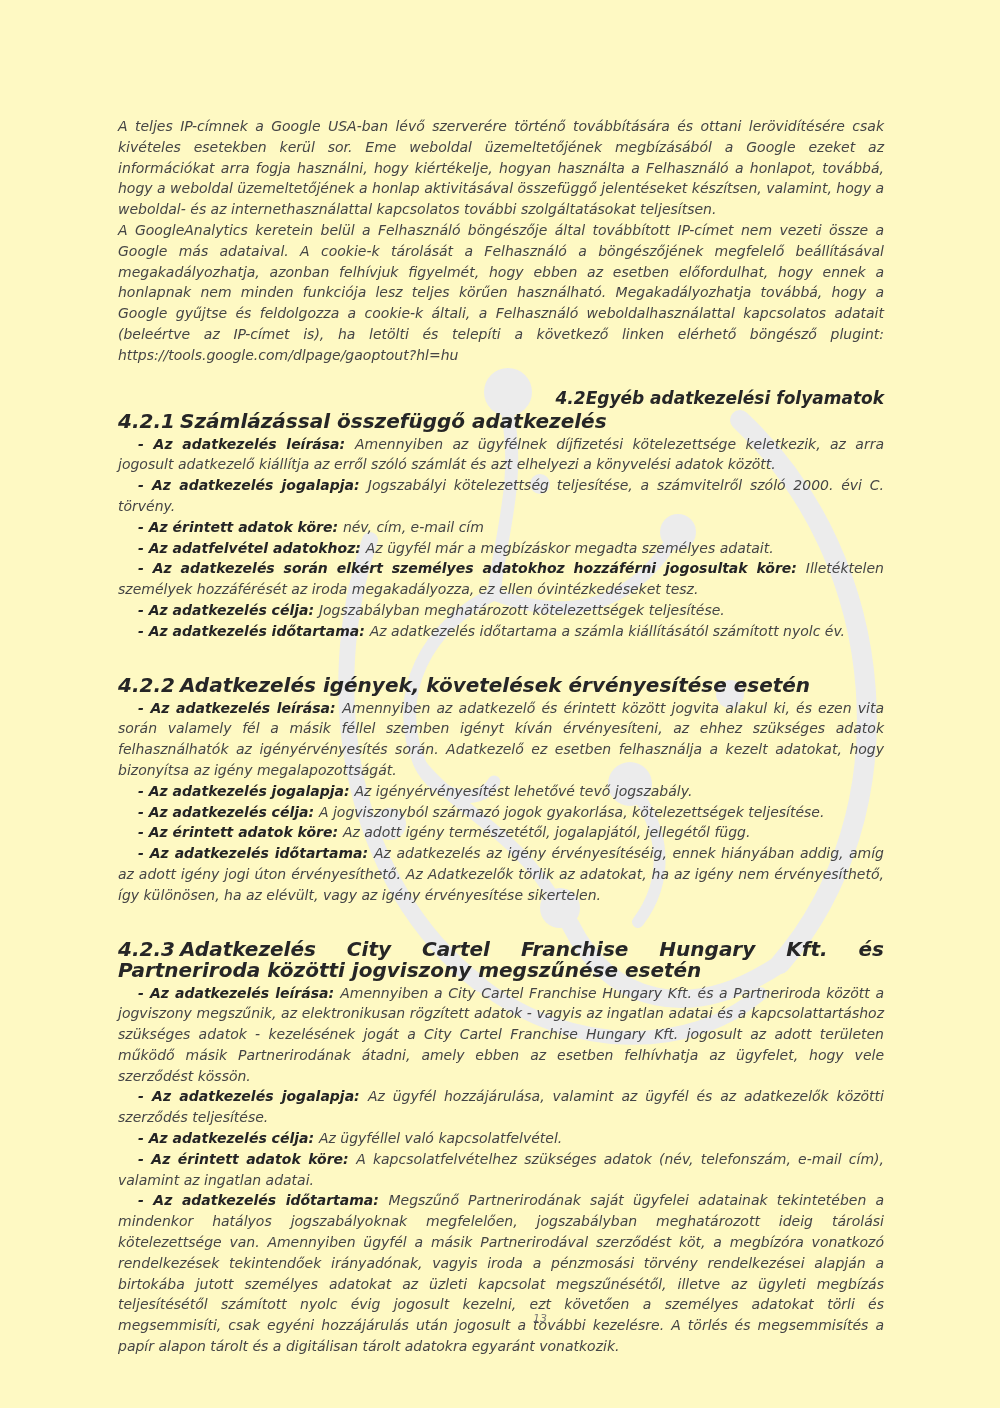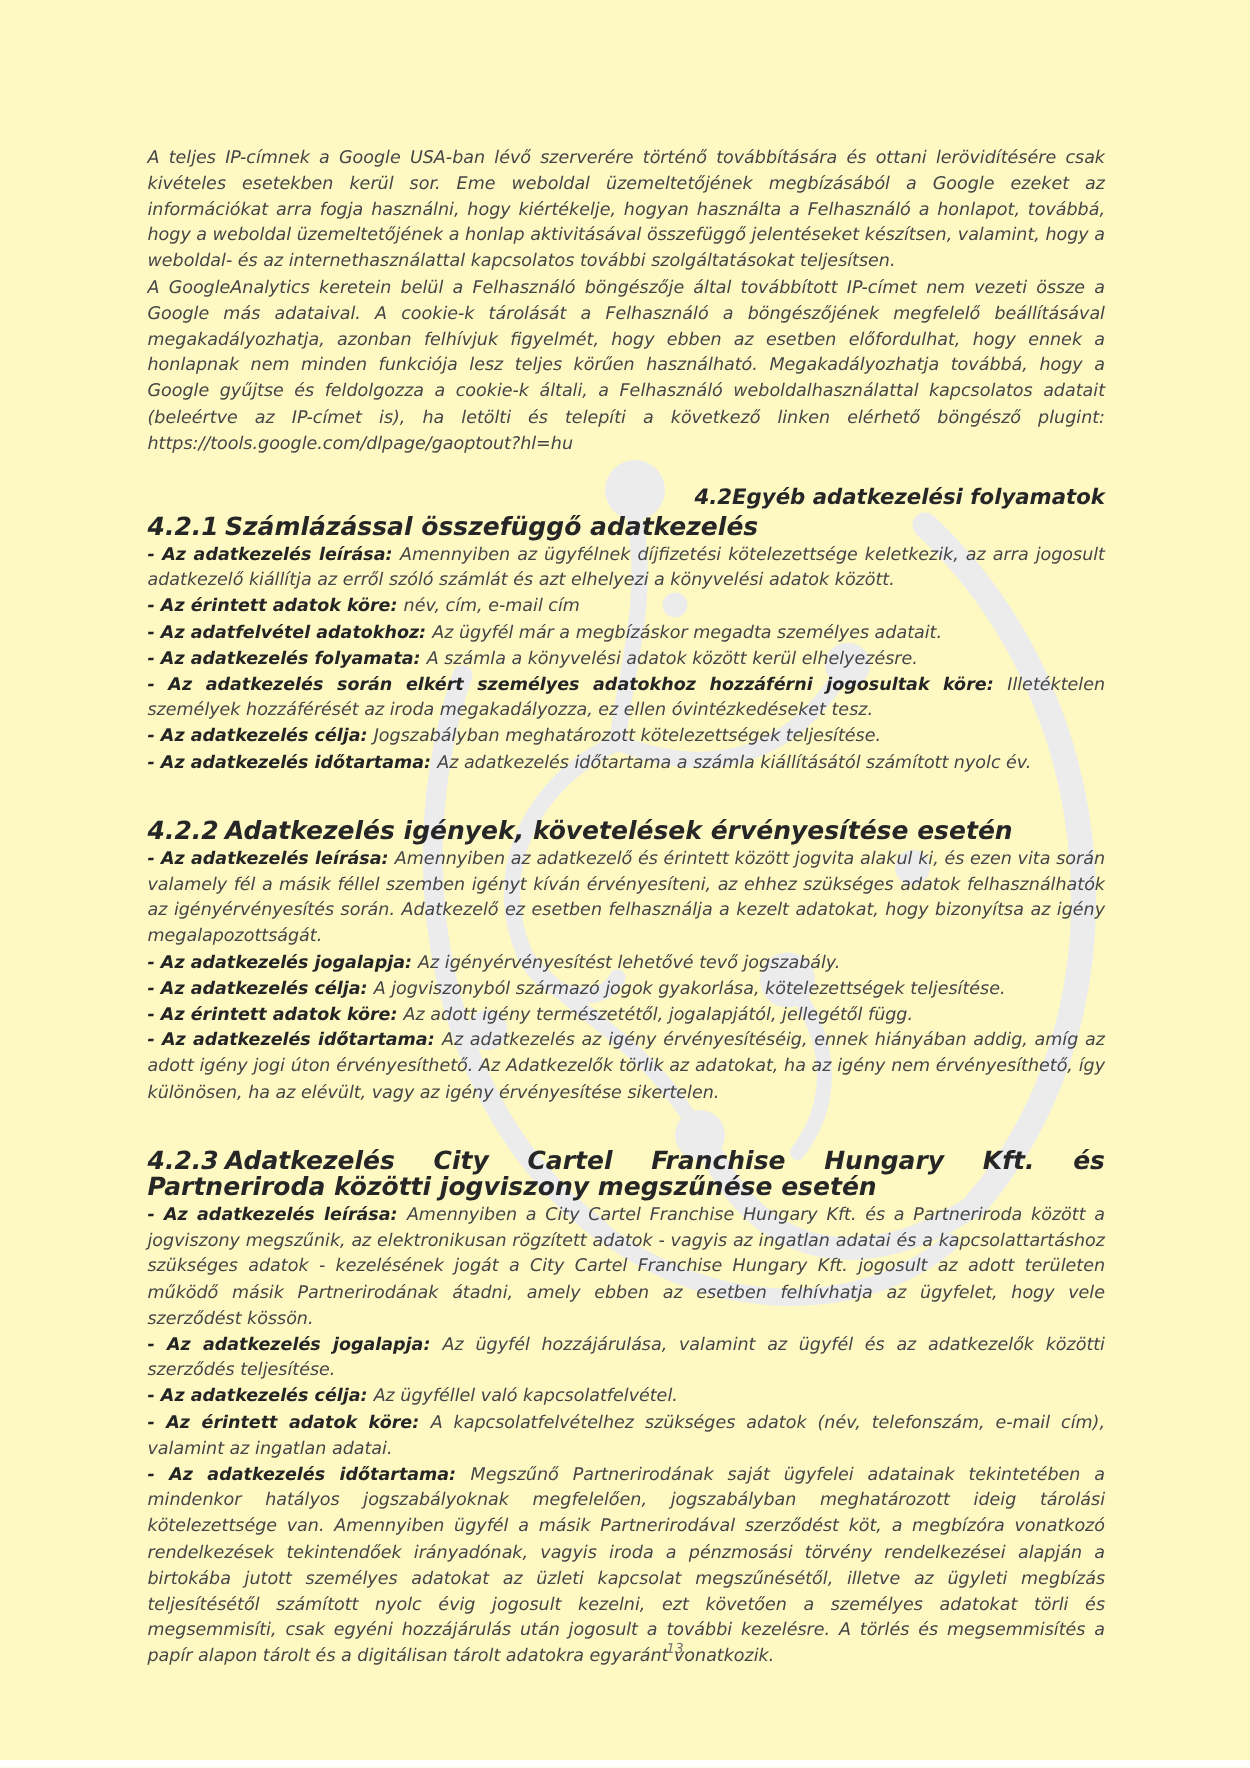--- a/index.html
+++ b/index.html
@@ -34,7 +34,7 @@
   h3.subsection-title .sub-num{display:inline-block;width:62px;}
   h3.gap-above{margin-top:33px;}
   .items .item{margin:0;}
-  .item-label{font-weight:bold;color:#242424;}
+  .item-label{font-weight:bold;color:#242424;margin-left:20px;}
   .page-number{
     position:absolute;left:0;top:1312px;width:100%;
     text-align:center;font-size:11px;color:#757575;z-index:1;padding-left:40px;

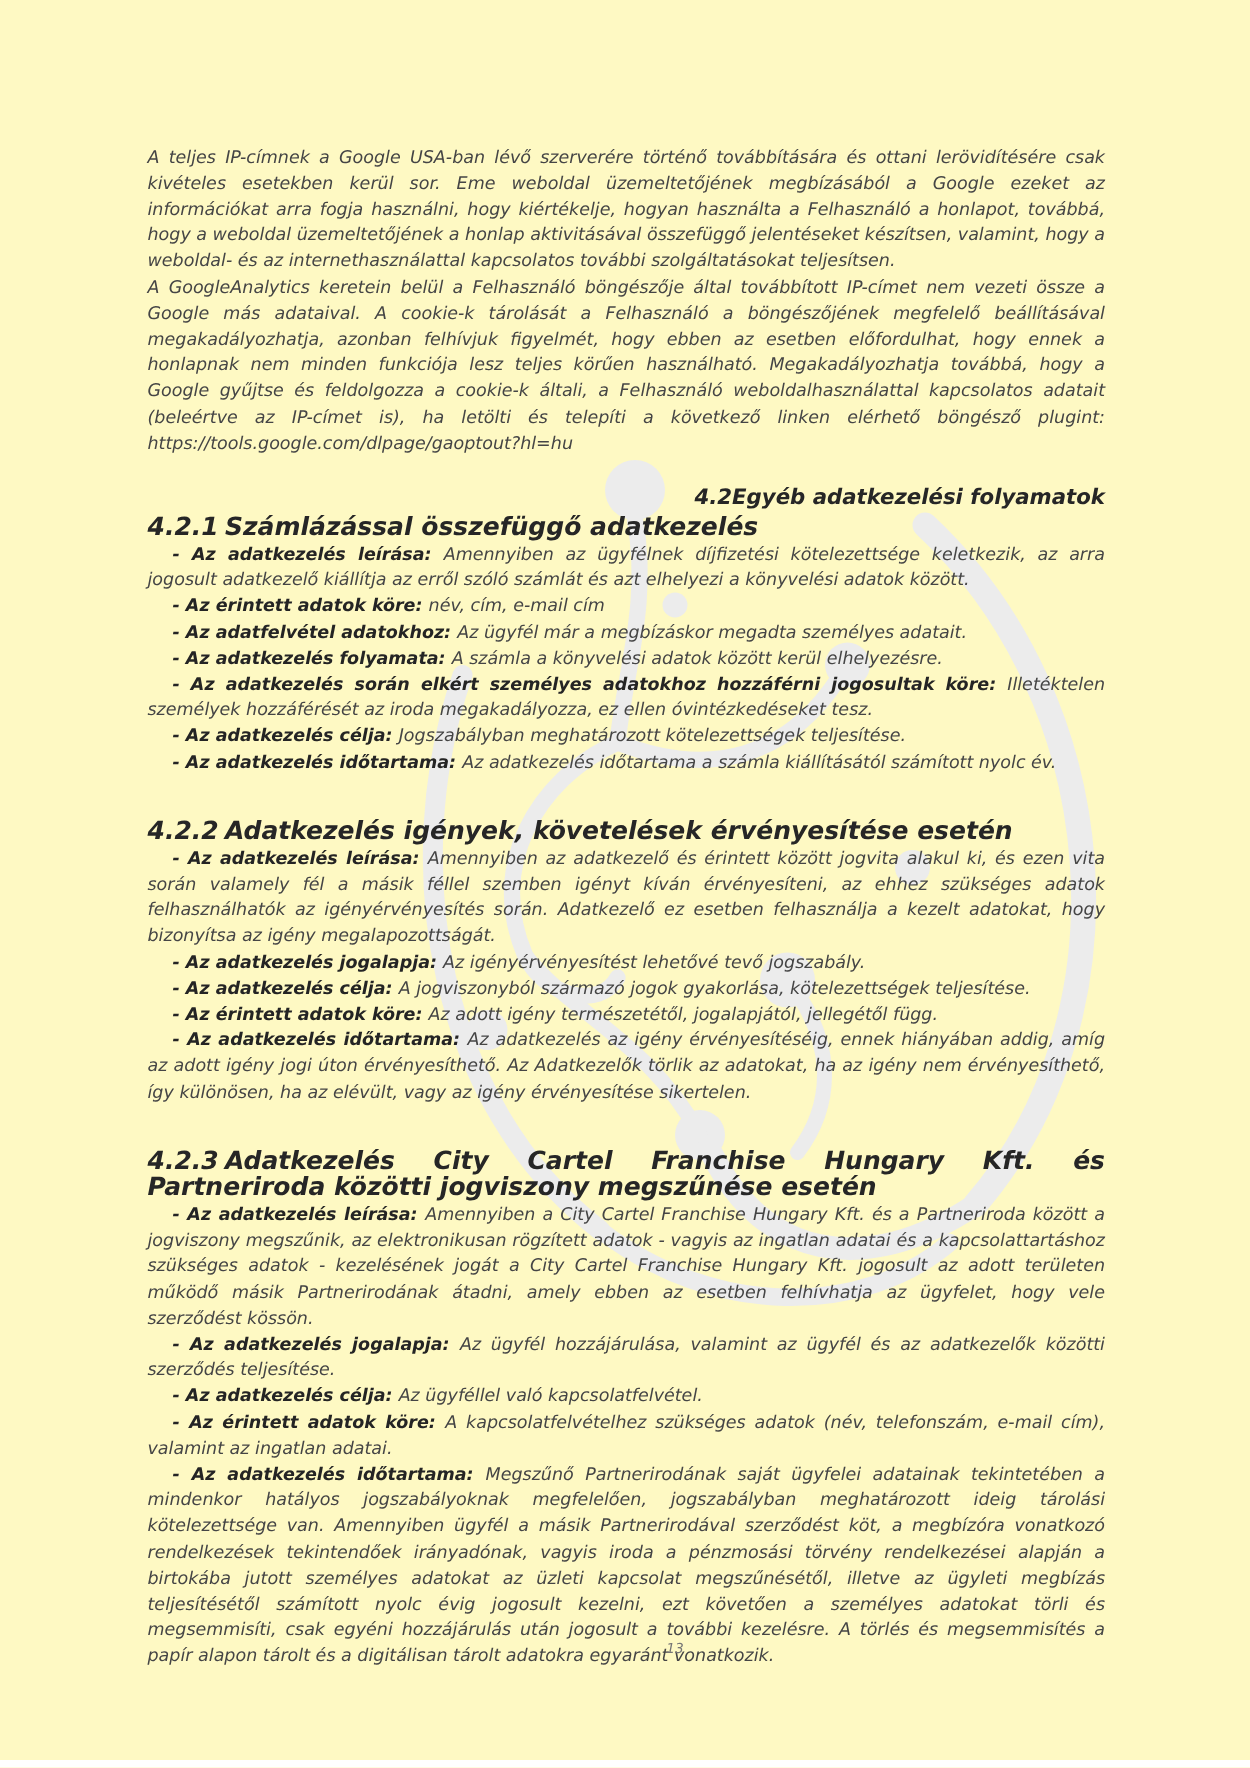--- a/index.html
+++ b/index.html
@@ -81,6 +81,7 @@
     </h3>
     <div class="items">
         <div class="item"><span class="item-label">- Az adatkezelés leírása: </span><span class="item-text">Amennyiben az ügyfélnek díjfizetési kötelezettsége keletkezik, az arra jogosult adatkezelő kiállítja az erről szóló számlát és azt elhelyezi a könyvelési adatok között.</span></div>
+        <div class="item"><span class="item-label">- Az adatkezelés jogalapja: </span><span class="item-text">Jogszabályi kötelezettség teljesítése, a számvitelről szóló 2000. évi C. törvény.</span></div>
         <div class="item"><span class="item-label">- Az érintett adatok köre: </span><span class="item-text">név, cím, e-mail cím</span></div>
         <div class="item"><span class="item-label">- Az adatfelvétel adatokhoz: </span><span class="item-text">Az ügyfél már a megbízáskor megadta személyes adatait.</span></div>
         <div class="item"><span class="item-label">- Az adatkezelés folyamata: </span><span class="item-text">A számla a könyvelési adatok között kerül elhelyezésre.</span></div>

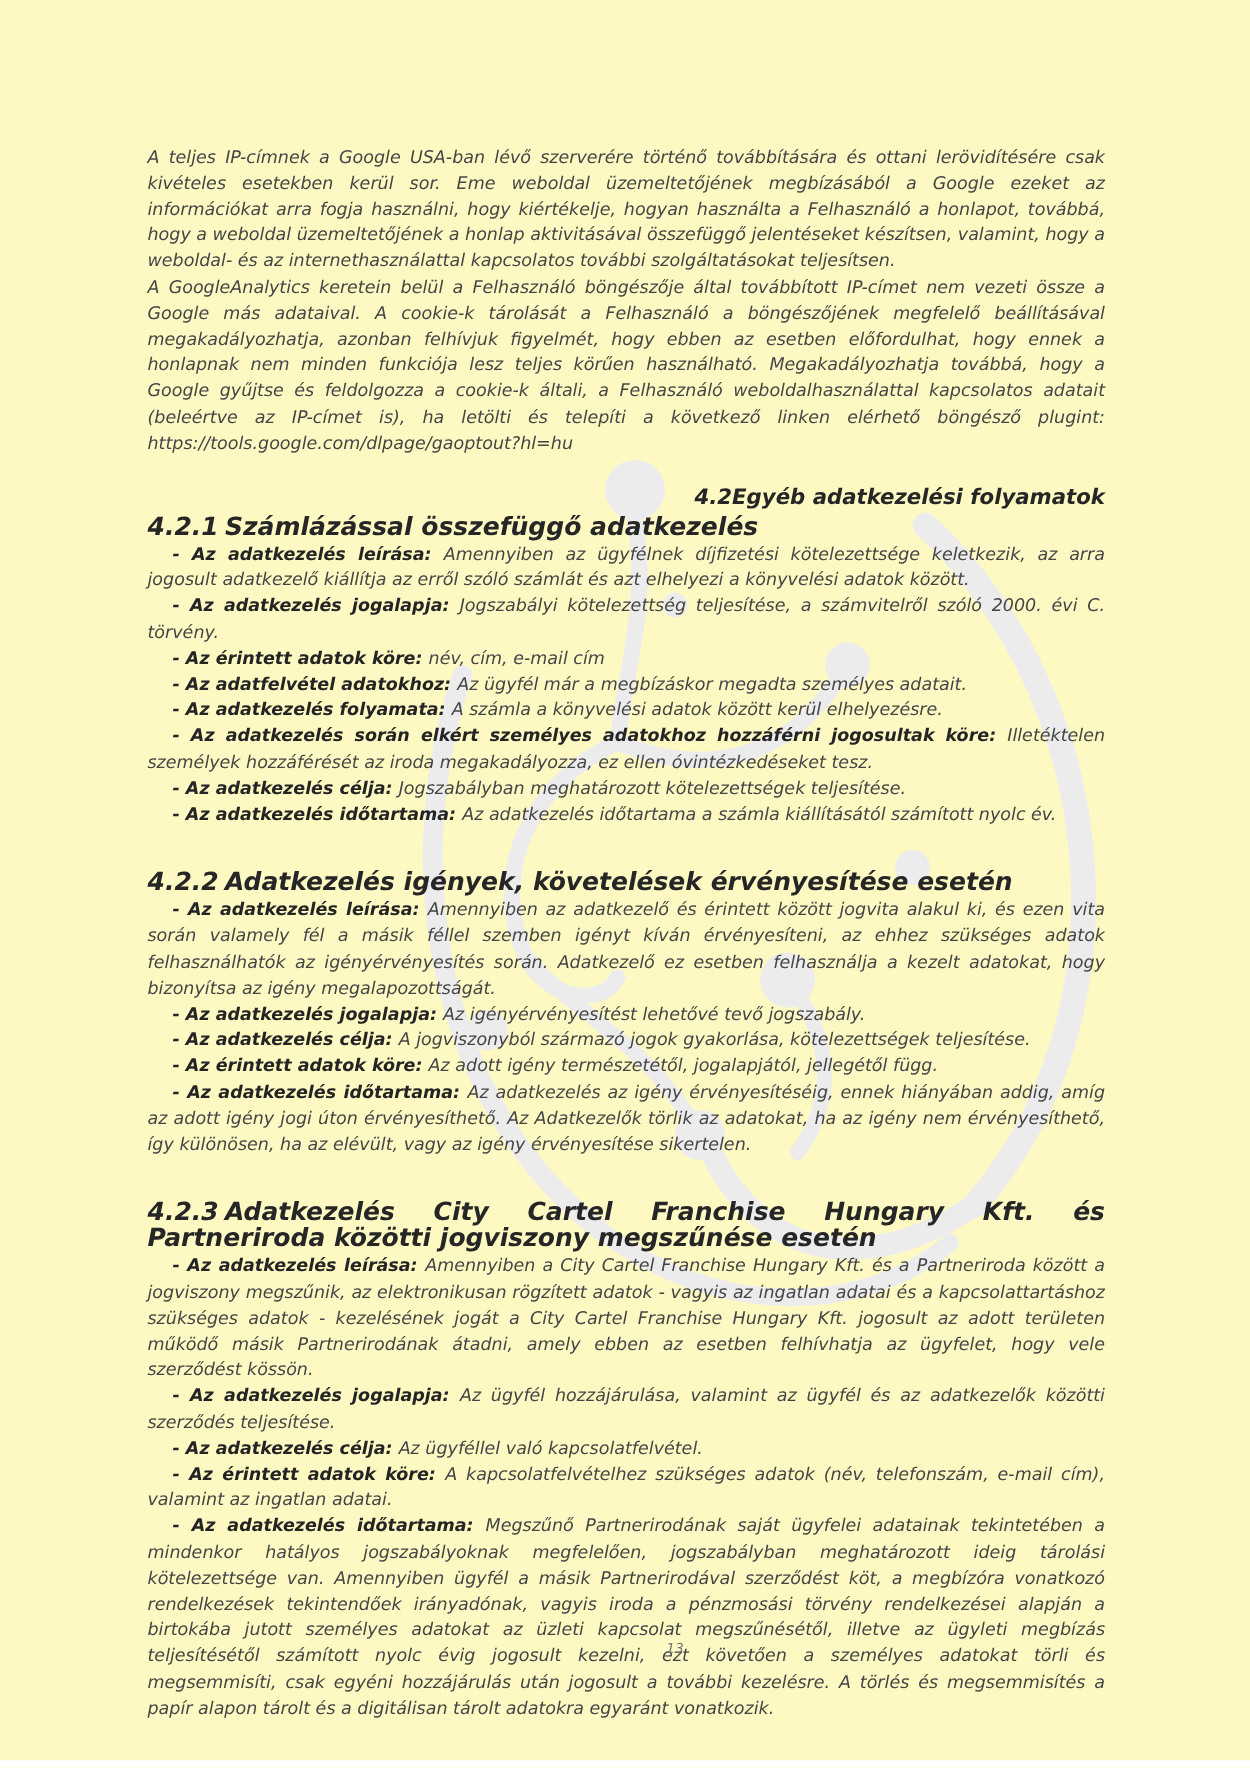--- a/index.html
+++ b/index.html
@@ -84,7 +84,6 @@
         <div class="item"><span class="item-label">- Az adatkezelés jogalapja: </span><span class="item-text">Jogszabályi kötelezettség teljesítése, a számvitelről szóló 2000. évi C. törvény.</span></div>
         <div class="item"><span class="item-label">- Az érintett adatok köre: </span><span class="item-text">név, cím, e-mail cím</span></div>
         <div class="item"><span class="item-label">- Az adatfelvétel adatokhoz: </span><span class="item-text">Az ügyfél már a megbízáskor megadta személyes adatait.</span></div>
-        <div class="item"><span class="item-label">- Az adatkezelés folyamata: </span><span class="item-text">A számla a könyvelési adatok között kerül elhelyezésre.</span></div>
         <div class="item"><span class="item-label">- Az adatkezelés során elkért személyes adatokhoz hozzáférni jogosultak köre: </span><span class="item-text">Illetéktelen személyek hozzáférését az iroda megakadályozza, ez ellen óvintézkedéseket tesz.</span></div>
         <div class="item"><span class="item-label">- Az adatkezelés célja: </span><span class="item-text">Jogszabályban meghatározott kötelezettségek teljesítése.</span></div>
         <div class="item"><span class="item-label">- Az adatkezelés időtartama: </span><span class="item-text">Az adatkezelés időtartama a számla kiállításától számított nyolc év.</span></div>

